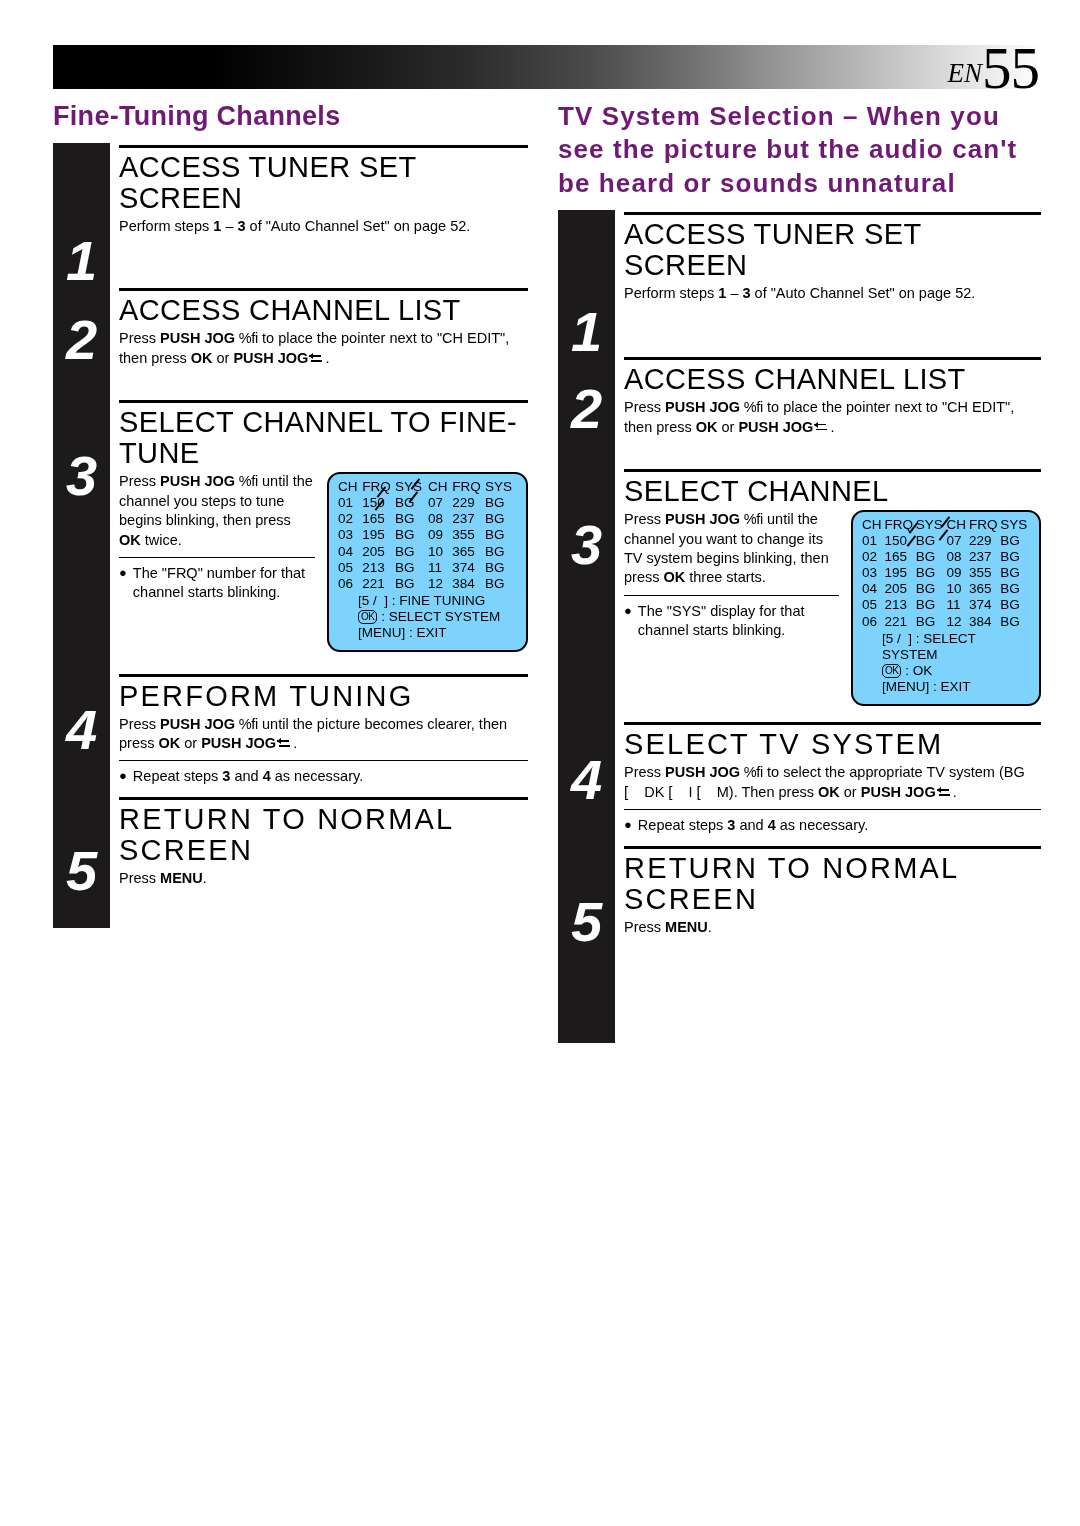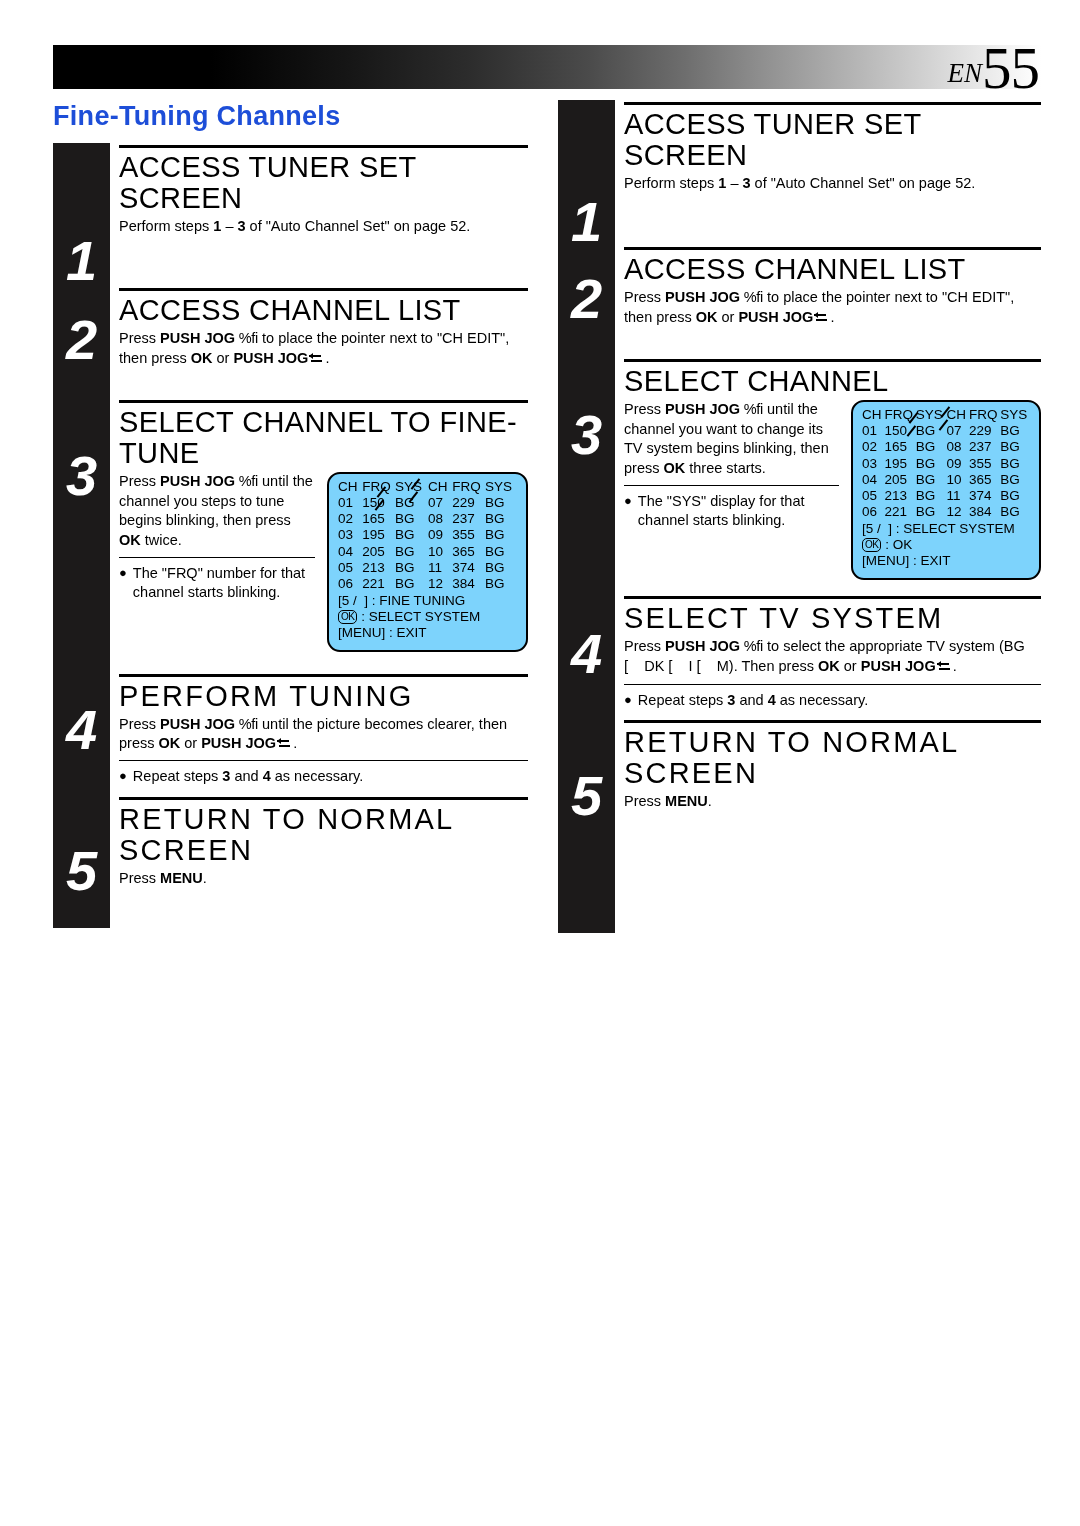--- a/index.html
+++ b/index.html
@@ -79,7 +79,7 @@
     line-height: 1.22;
     letter-spacing: 0.3px;
     margin: 0 0 10px 0;
-    color: #1d4ed8;
+    color: #701a75;
   }
   .section-title.sans-wide {
     font-size: 26px;

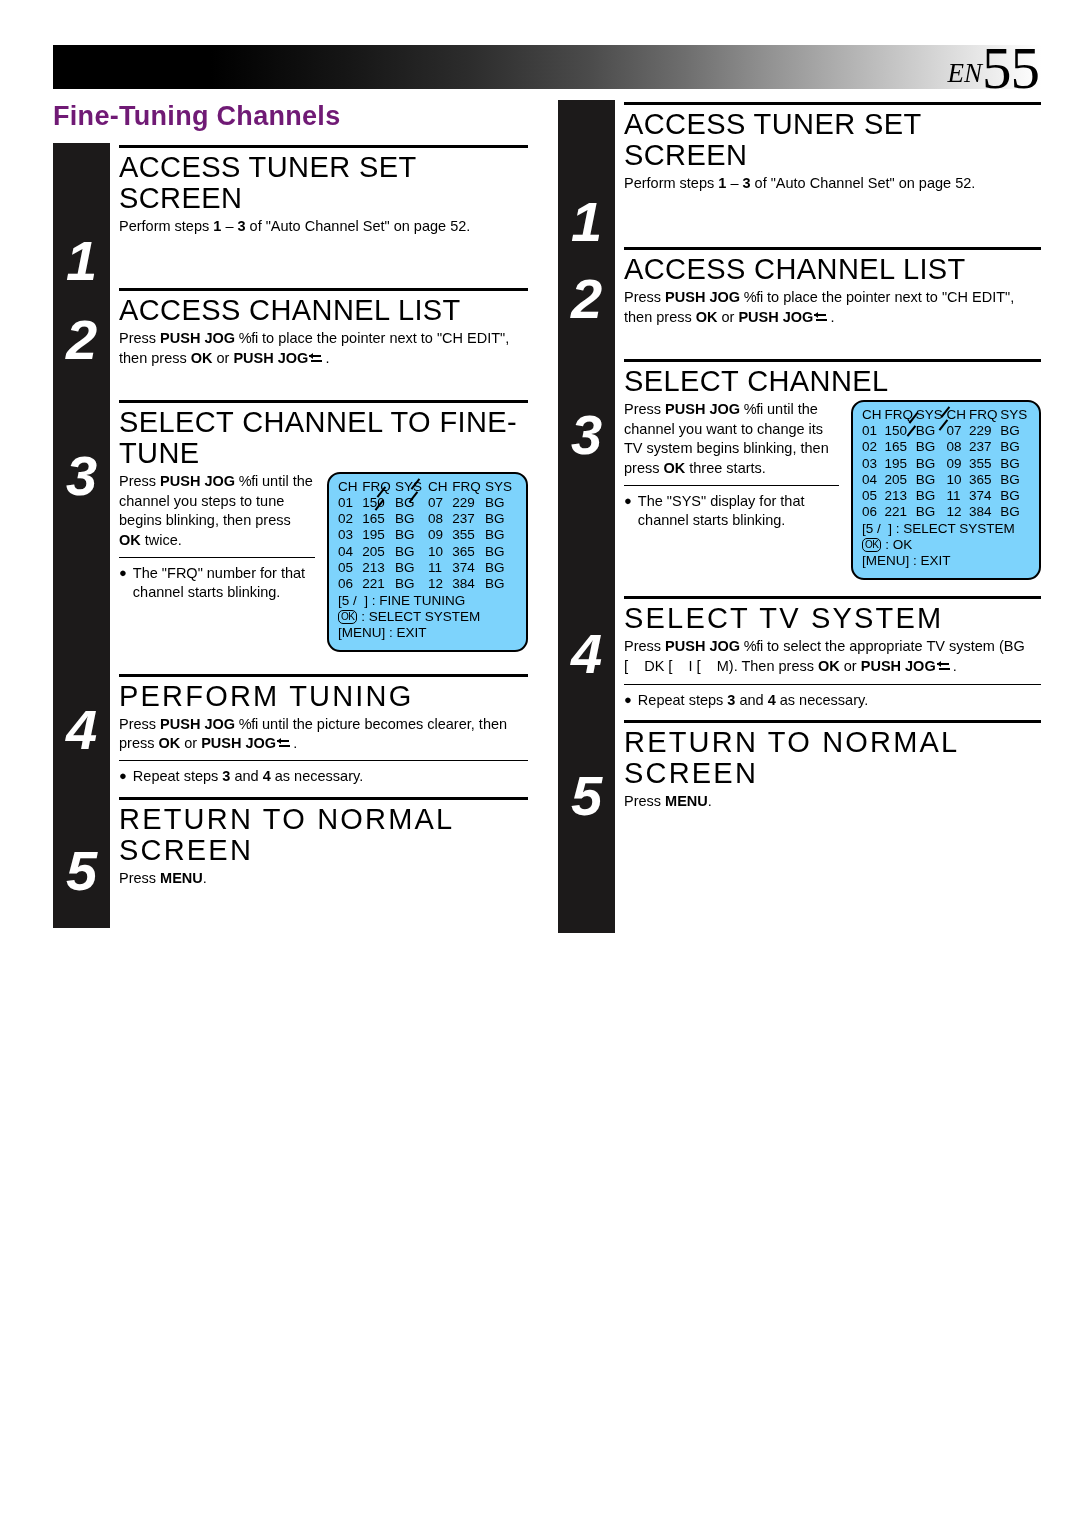--- a/index.html
+++ b/index.html
@@ -437,6 +437,7 @@
 
   <div class="col col-right">
 
+    <div class="section-title sans-wide">TV System Selection – When you see the picture but the audio can't be heard or sounds unnatural</div>
 
     <div class="steps">
       <div class="rail" style="height:833px;"></div>

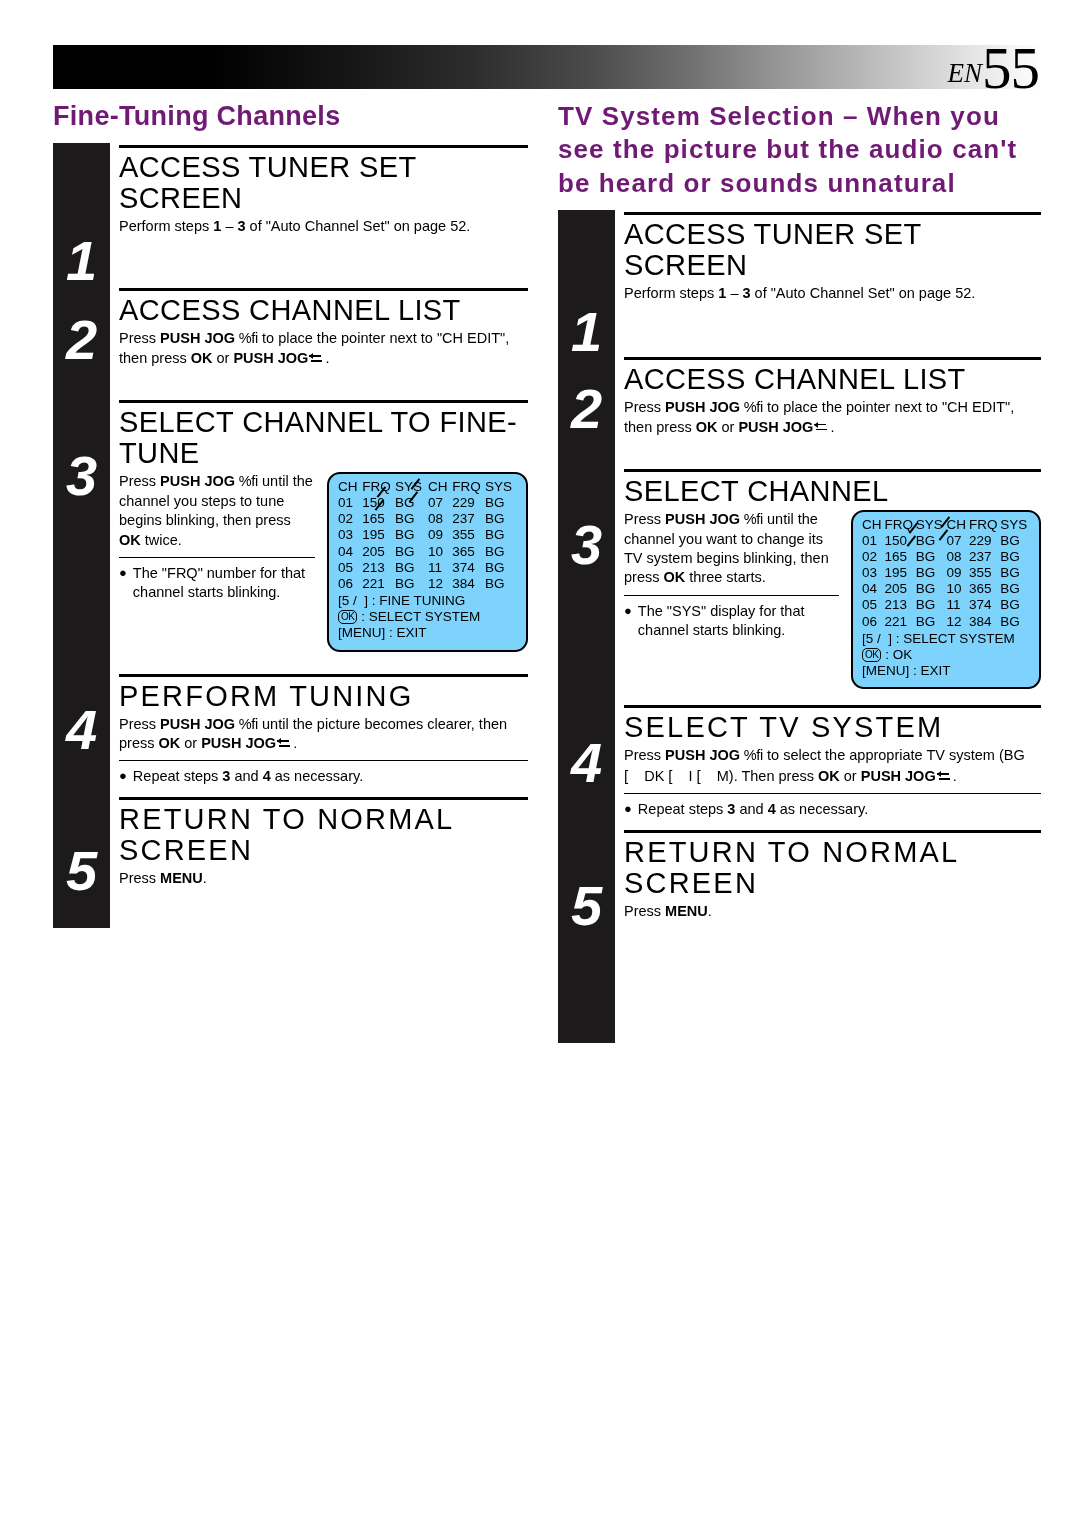--- a/index.html
+++ b/index.html
@@ -199,6 +199,7 @@
     margin-top: 1px;
     font-size: 13.5px;
     line-height: 1.2;
+    margin-left: 20px;
   }
   .ok-glyph {
     display: inline-block;

